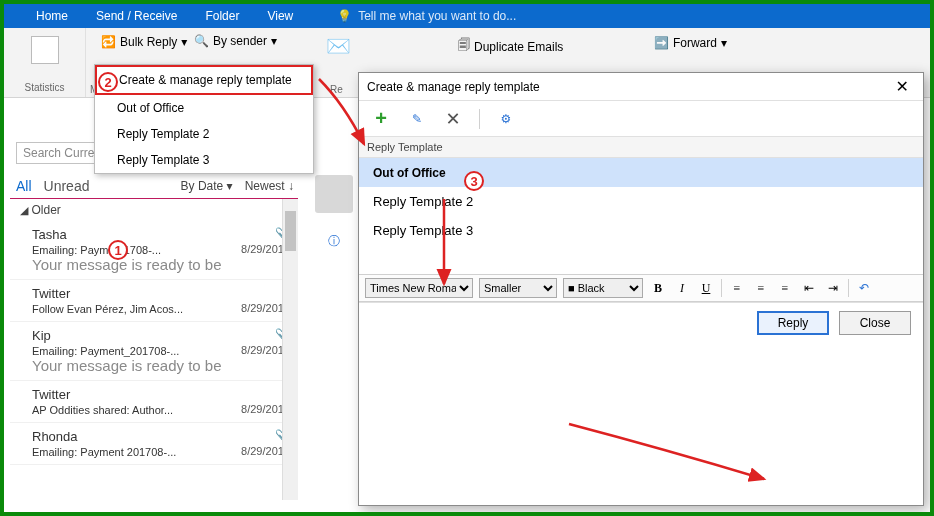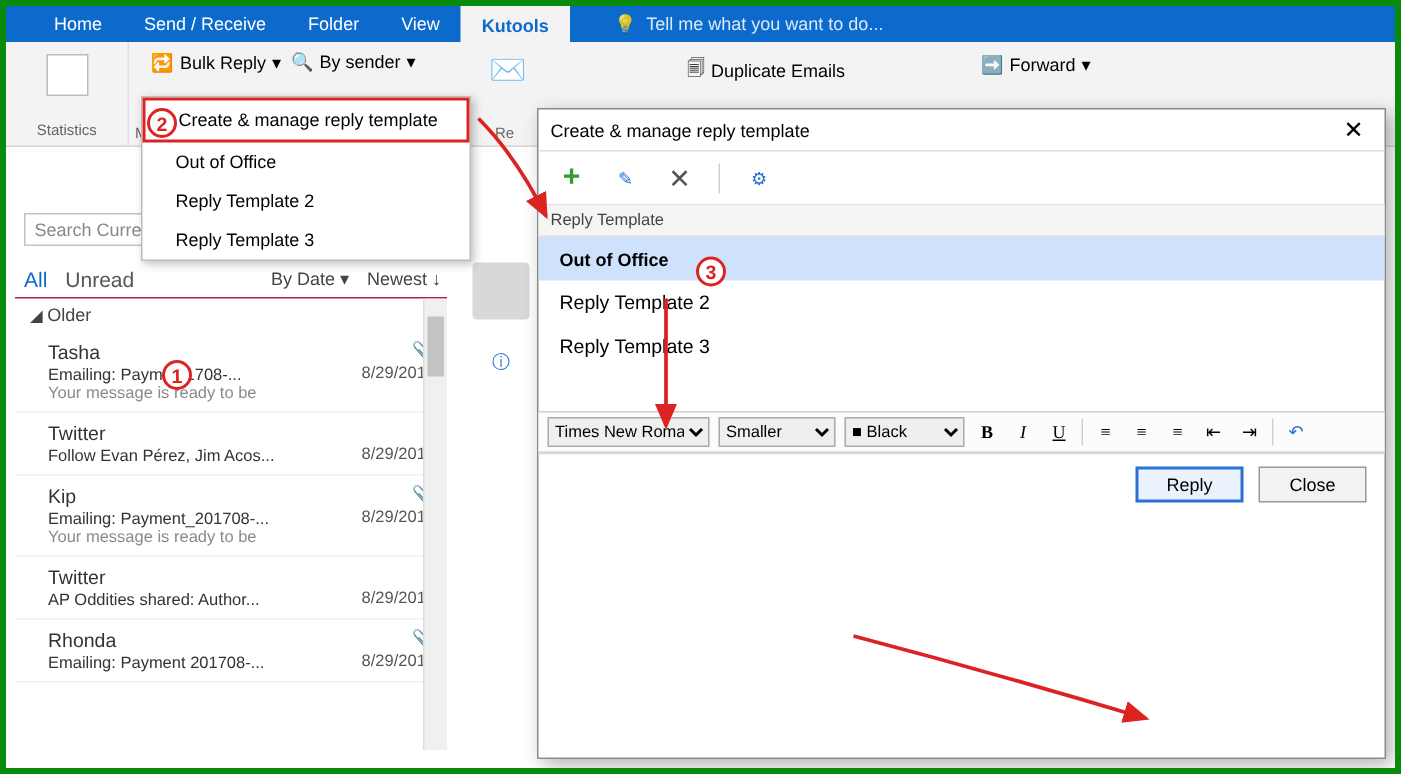--- a/index.html
+++ b/index.html
@@ -68,7 +68,6 @@
   <div class="tab">Send / Receive</div>
   <div class="tab">Folder</div>
   <div class="tab">View</div>
-  <div class="tab active">Kutools</div>
   <div class="tell">
     <span>💡</span>
     <span>Tell me what you want to do...</span>

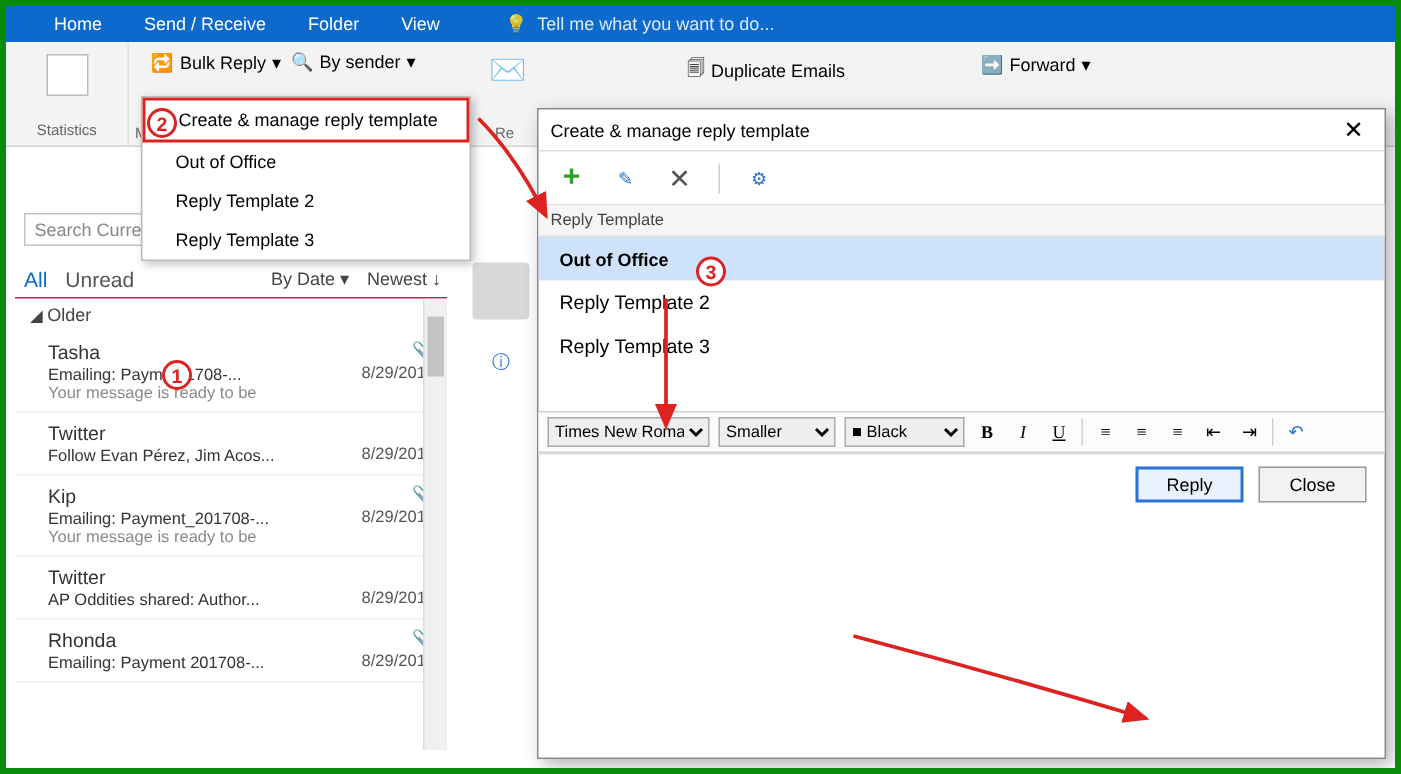--- a/index.html
+++ b/index.html
@@ -31,7 +31,7 @@
 .msg{padding:6px 10px 6px 22px;border-bottom:1px solid #f0f0f0;position:relative}
 .msg .from{color:#333;font-size:13px}
 .msg .subj{color:#333;font-size:11px;margin-top:2px}
-.msg .prev{color:#8a8a8a;font-size:11px}
+.msg .prev{color:#8a8a8a;font-size:15px}
 .msg .date{position:absolute;right:8px;top:22px;color:#555;font-size:11px}
 .msg .clip{position:absolute;right:8px;top:6px;color:#777}
 .scroll{position:absolute;right:0;top:0;bottom:0;width:16px;background:#f0f0f0;border-left:1px solid #ddd}

